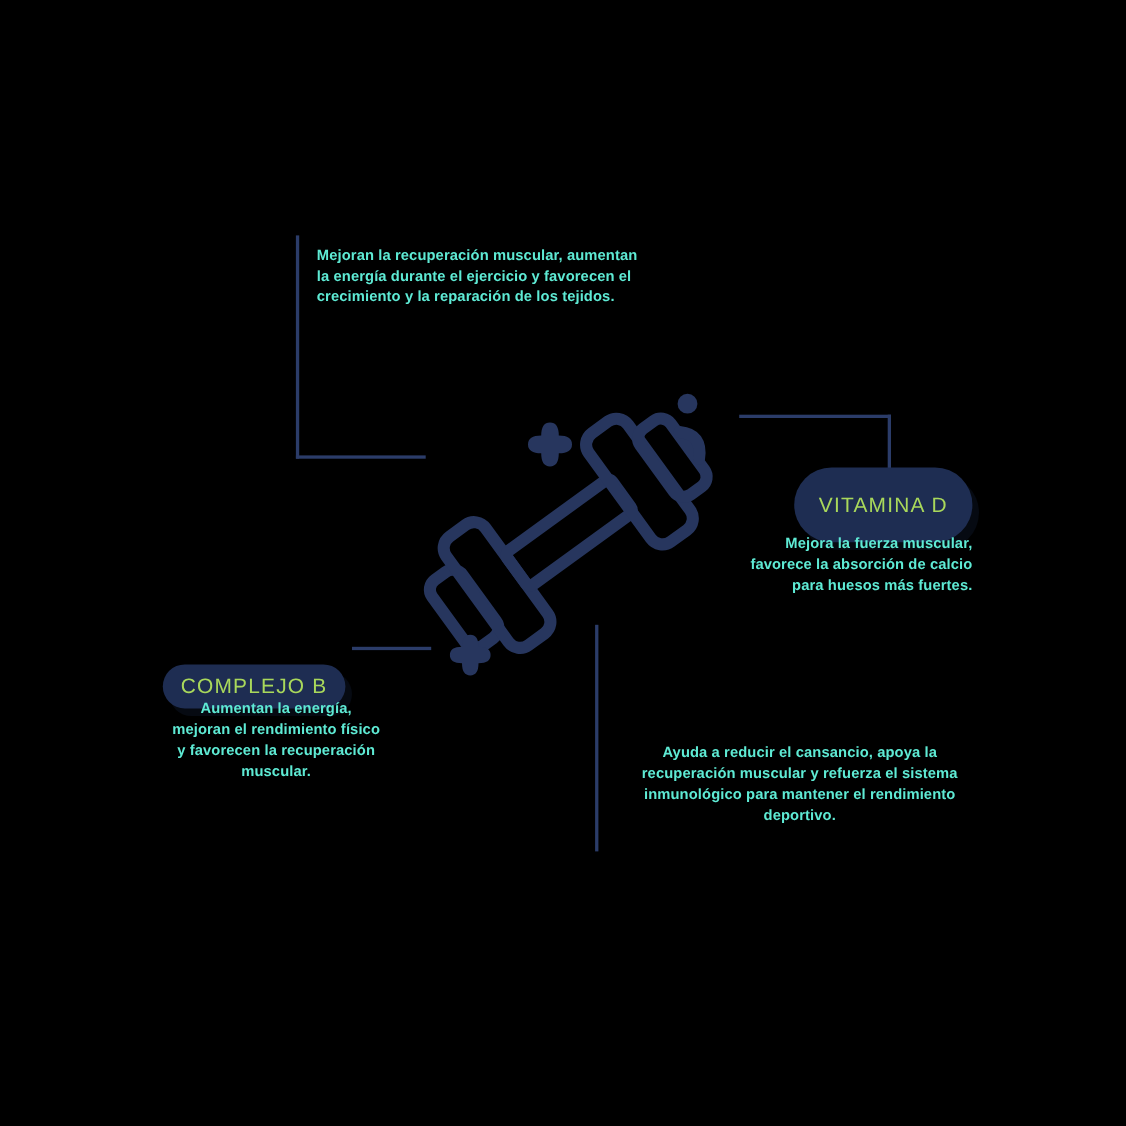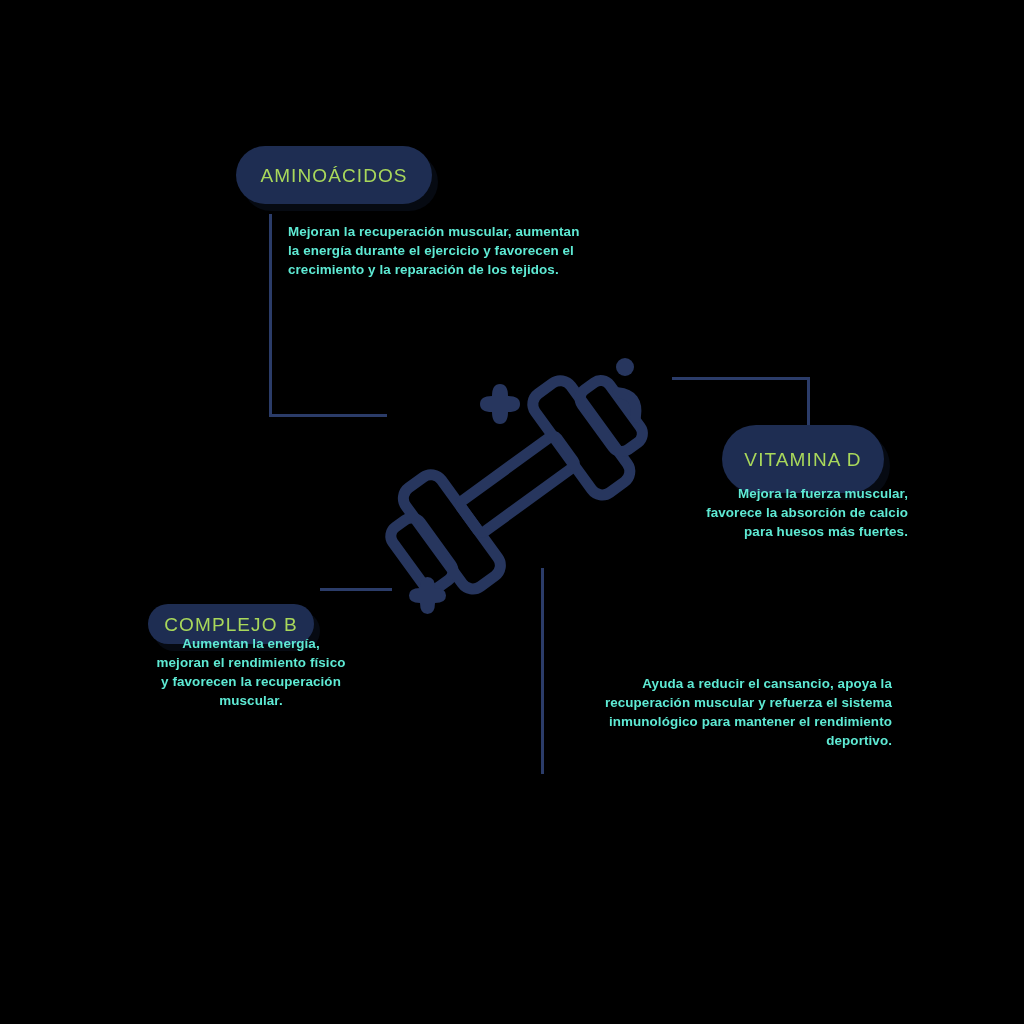--- a/index.html
+++ b/index.html
@@ -131,9 +131,6 @@
     </svg>
   </div>
 
-  <div class="pill" id="pill-aminoacidos">
-    <span class="pill-label">AMINOÁCIDOS</span>
-  </div>
   <div class="desc" id="desc-aminoacidos">Mejoran la recuperación muscular, aumentan la energía durante el ejercicio y favorecen el crecimiento y la reparación de los tejidos.</div>
 
   <div class="pill" id="pill-vitamina-d">

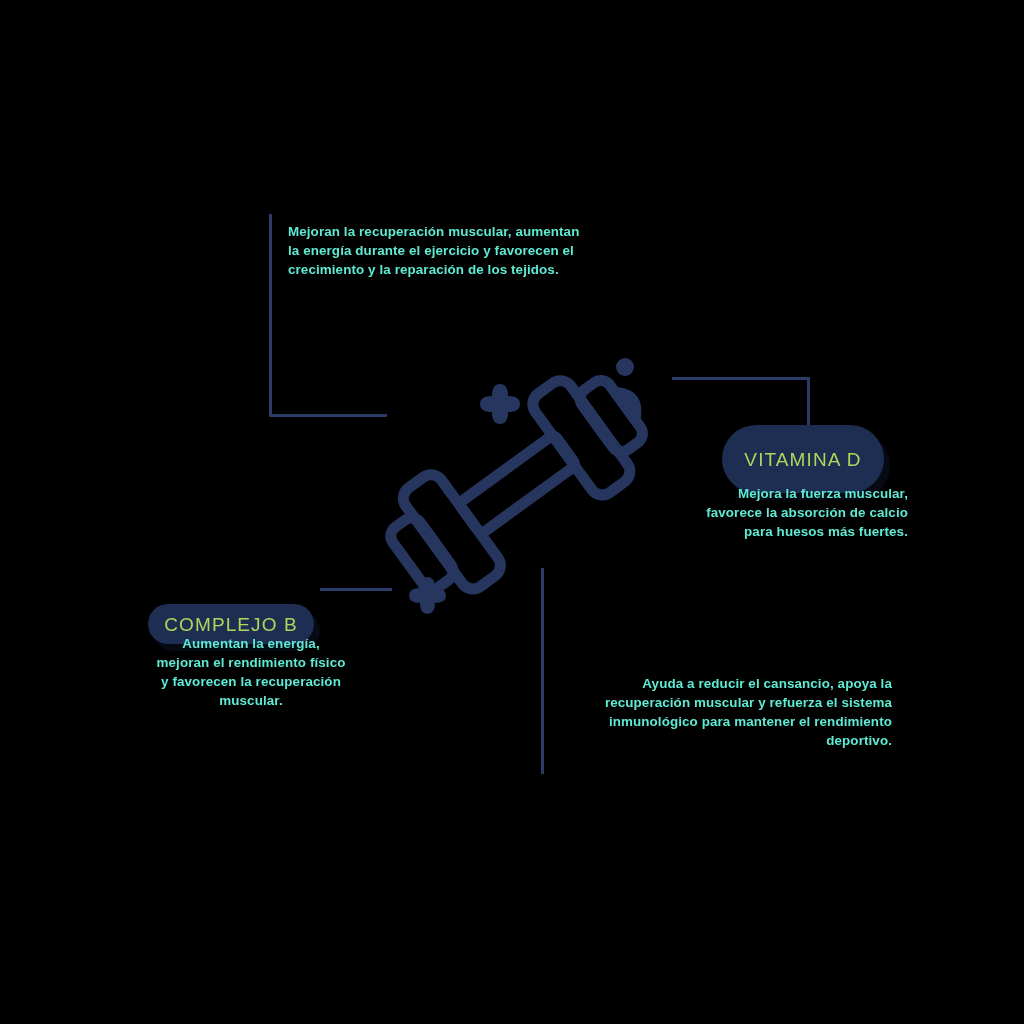--- a/index.html
+++ b/index.html
@@ -51,7 +51,7 @@
     letter-spacing: 0.1px;
   }
   #desc-aminoacidos { left: 288px; top: 222px; width: 300px; text-align: left; }
-  #desc-vitamina-d  { left: 696px; top: 484px; width: 212px; text-align: right; }
+  #desc-vitamina-d  { left: 672px; top: 484px; width: 212px; text-align: right; }
   #desc-complejo-b  { left: 156px; top: 634px; width: 190px; text-align: center; }
   #desc-vitamina-c  { left: 562px; top: 674px; width: 330px; text-align: right; }
 

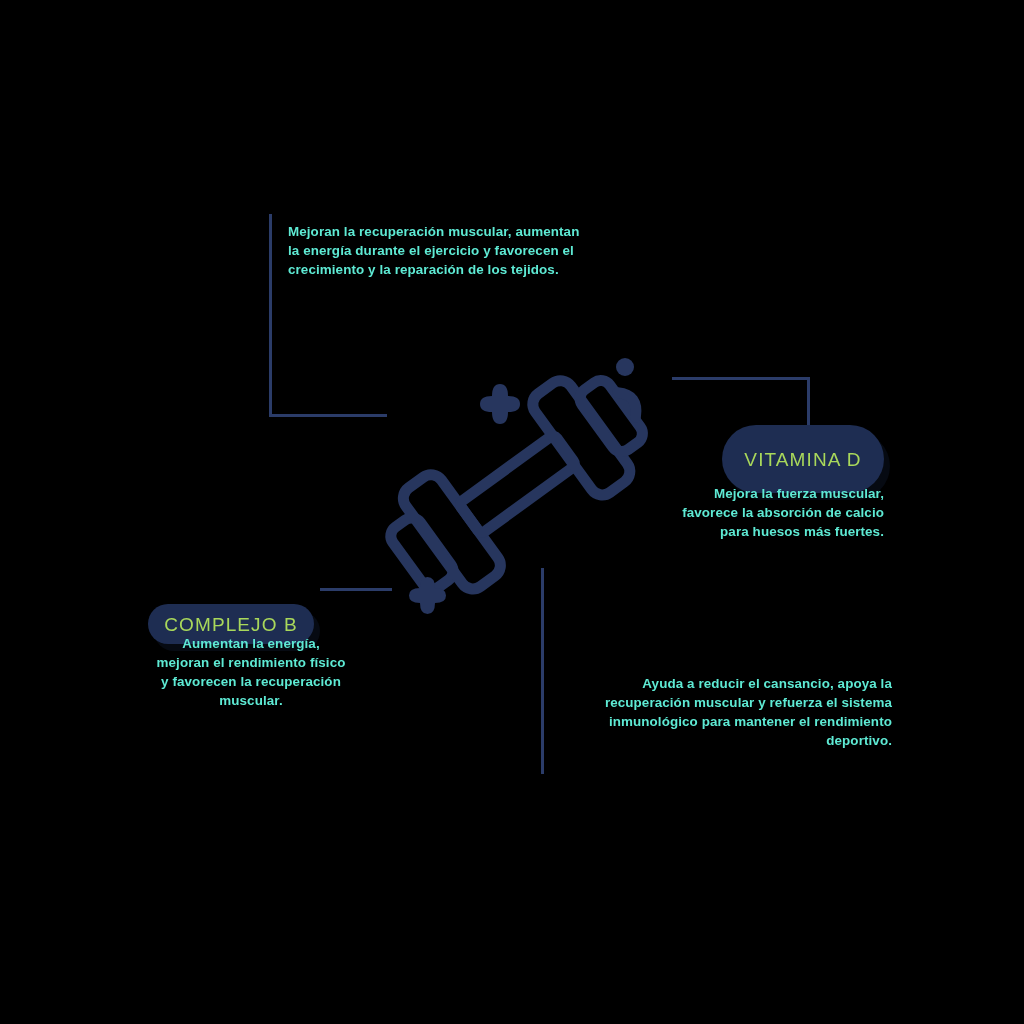--- a/index.html
+++ b/index.html
@@ -53,7 +53,7 @@
   #desc-aminoacidos { left: 288px; top: 222px; width: 300px; text-align: left; }
   #desc-vitamina-d  { left: 672px; top: 484px; width: 212px; text-align: right; }
   #desc-complejo-b  { left: 156px; top: 634px; width: 190px; text-align: center; }
-  #desc-vitamina-c  { left: 562px; top: 674px; width: 330px; text-align: right; }
+  #desc-vitamina-c  { left: 562px; top: 674px; width: 330px; text-align: center; }
 
   
   .line {

